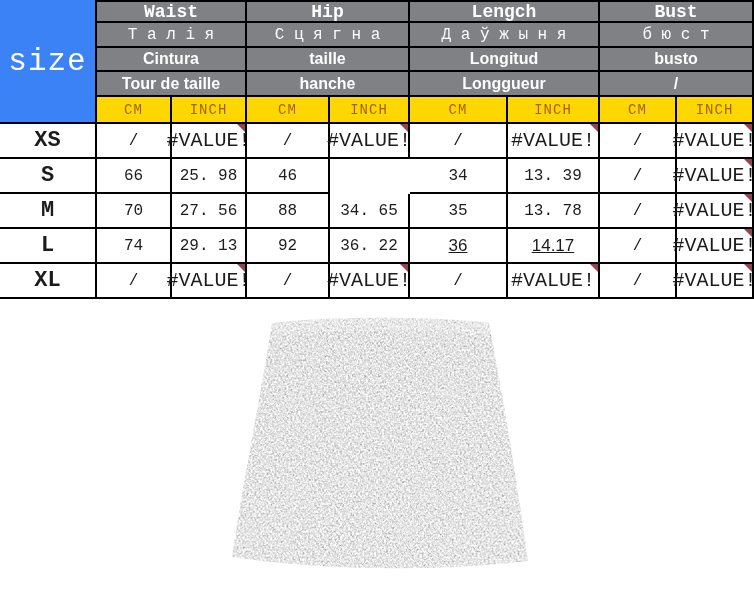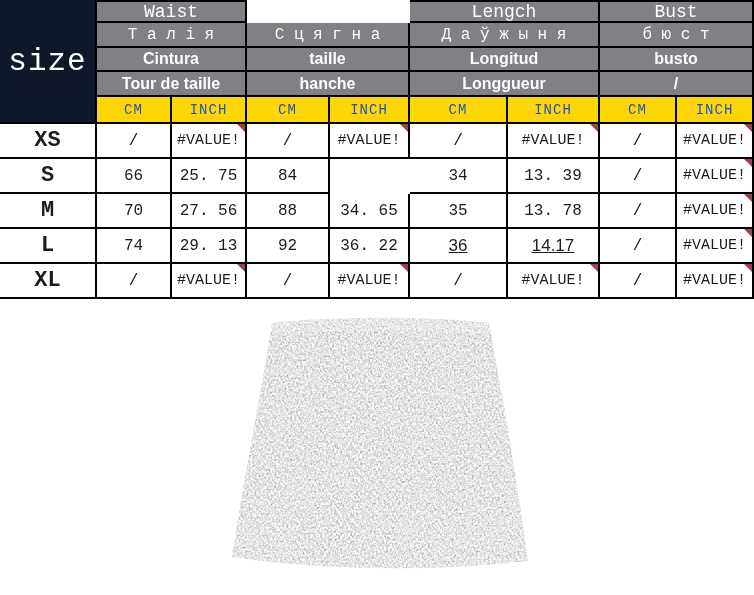--- a/index.html
+++ b/index.html
@@ -14,7 +14,7 @@
         box-sizing:border-box;border-right:2px solid #000;border-bottom:2px solid #000;
         background:#fff;line-height:1;font-size:16px;white-space:pre;}
 
-  .bt{border-top:2px solid #000;}
+  .bt{border-top:2px solid #000;font-weight:bold;}
   .r1{grid-row:1}.r2{grid-row:2}.r3{grid-row:3}.r4{grid-row:4}.r5{grid-row:5}
   .r6{grid-row:6}.r7{grid-row:7}.r8{grid-row:8}.r9{grid-row:9}.r10{grid-row:10}
   .c1{grid-column-start:1}.c2{grid-column-start:2}.c3{grid-column-start:3}

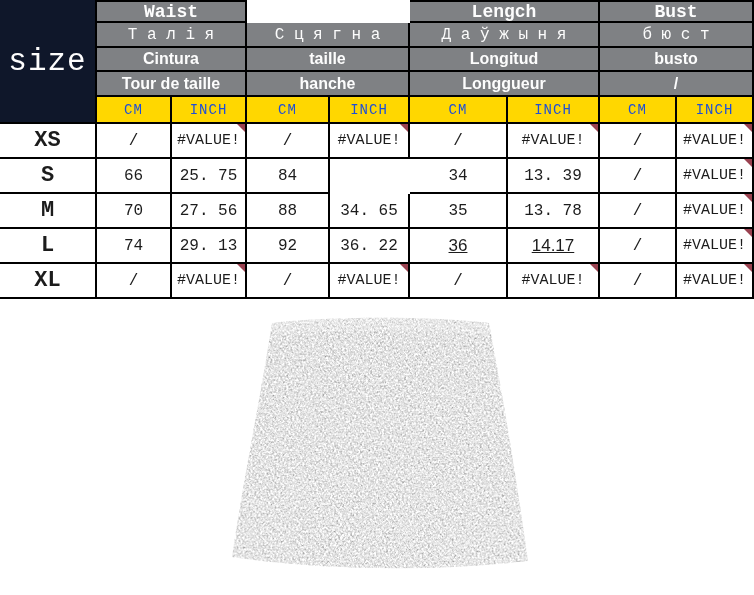--- a/index.html
+++ b/index.html
@@ -45,6 +45,7 @@
     <div class="cell size-cell c1">size</div>
 
     <div class="cell hdr bt r1 c2 sp2">Waist</div>
+    <div class="cell hdr bt r1 c4 sp2">Hip</div>
     <div class="cell hdr bt r1 c6 sp2">Lengch</div>
     <div class="cell hdr bt r1 c8 sp2">Bust</div>
 

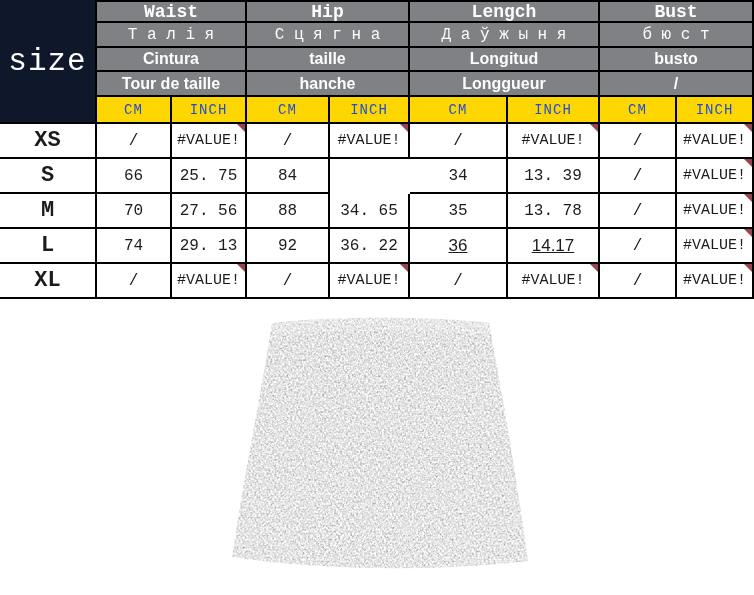--- a/index.html
+++ b/index.html
@@ -22,7 +22,7 @@
   .c7{grid-column-start:7}.c8{grid-column-start:8}.c9{grid-column-start:9}
   .sp2{grid-column-end:span 2;}
 
-  .size-cell{grid-row:1/6;background:#0f172a;color:#fdfdfd;font-size:31px;letter-spacing:1px;}
+  .size-cell{grid-row:1/6;background:#3b82f6;color:#fdfdfd;font-size:31px;letter-spacing:1px;}
   .hdr{background:#7f8184;color:#fdfdfd;font-size:18px;}
   .cyr{font-size:16px;}
   .sans{font-family:"Liberation Sans",sans-serif;font-weight:bold;font-size:16px;}

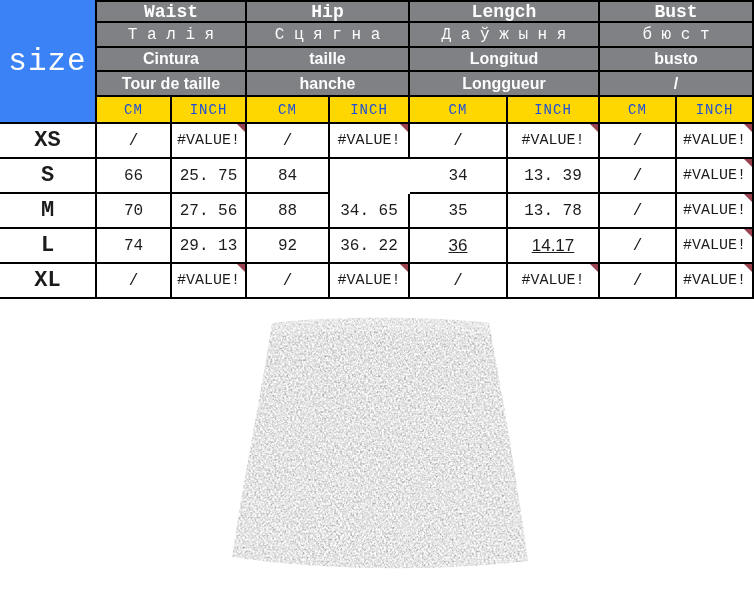--- a/index.html
+++ b/index.html
@@ -26,7 +26,7 @@
   .hdr{background:#7f8184;color:#fdfdfd;font-size:18px;}
   .cyr{font-size:16px;}
   .sans{font-family:"Liberation Sans",sans-serif;font-weight:bold;font-size:16px;}
-  .unit{background:#ffd700;color:#1d4ed8;font-size:14px;letter-spacing:1px;}
+  .unit{background:#ffd700;color:#a16207;font-size:14px;letter-spacing:1px;}
   .szl{font-weight:bold;font-size:22px;}
   .err{font-size:15px;}
   .sansnum{font-family:"Liberation Sans",sans-serif;font-size:17px;text-decoration:underline;}

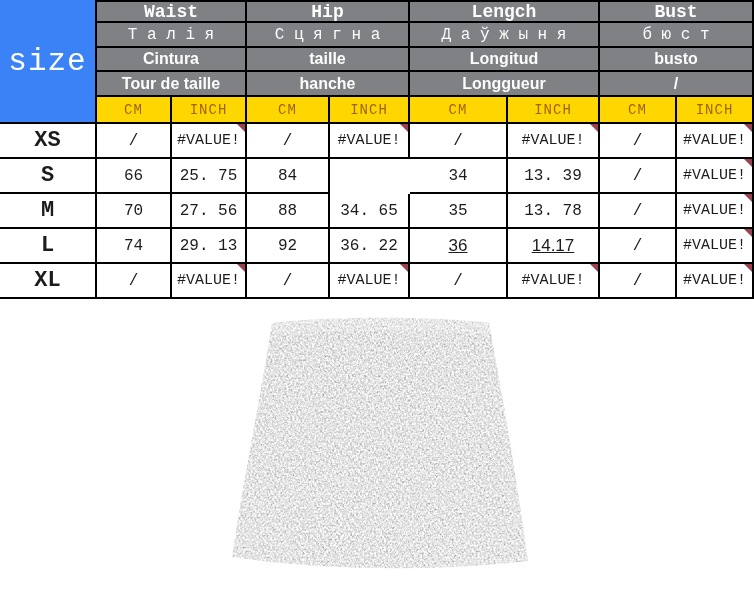--- a/index.html
+++ b/index.html
@@ -28,7 +28,7 @@
   .sans{font-family:"Liberation Sans",sans-serif;font-weight:bold;font-size:16px;}
   .unit{background:#ffd700;color:#a16207;font-size:14px;letter-spacing:1px;}
   .szl{font-weight:bold;font-size:22px;}
-  .err{font-size:15px;}
+  .err{font-size:20px;}
   .sansnum{font-family:"Liberation Sans",sans-serif;font-size:17px;text-decoration:underline;}
   .tri{position:absolute;top:0;right:0;width:0;height:0;
        border-top:8px solid #9a4250;border-left:8px solid transparent;}

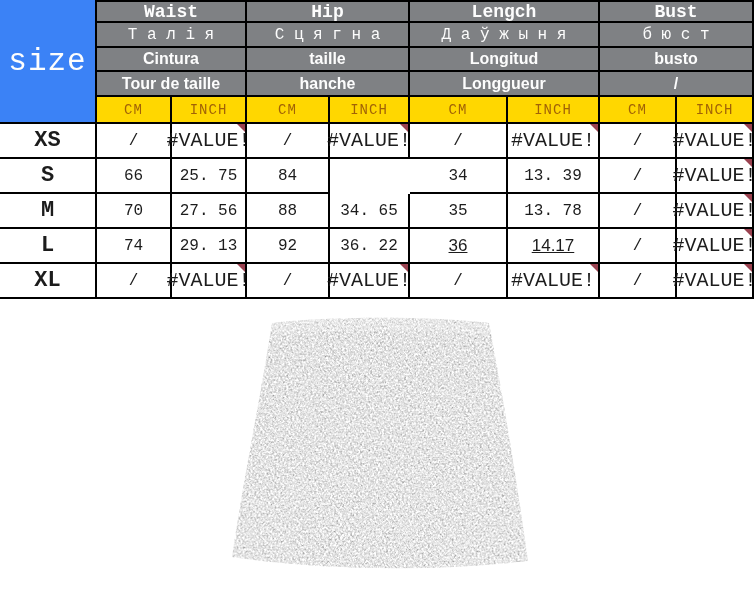--- a/index.html
+++ b/index.html
@@ -85,7 +85,7 @@
 
     <div class="cell szl r7 c1">S</div>
     <div class="cell r7 c2"><span>66</span></div>
-    <div class="cell r7 c3"><span>25. 75</span></div>
+    <div class="cell r7 c3"><span>25. 98</span></div>
     <div class="cell r7 c4"><span>84</span></div>
     <div class="cell r7 c6"><span>34</span></div>
     <div class="cell r7 c7"><span>13. 39</span></div>

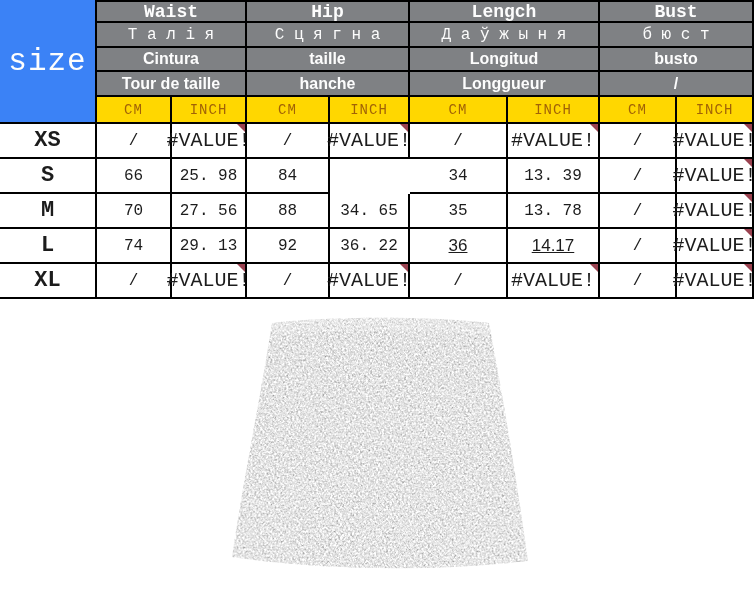--- a/index.html
+++ b/index.html
@@ -86,7 +86,7 @@
     <div class="cell szl r7 c1">S</div>
     <div class="cell r7 c2"><span>66</span></div>
     <div class="cell r7 c3"><span>25. 98</span></div>
-    <div class="cell r7 c4"><span>84</span></div>
+    <div class="cell r7 c4"><span>46</span></div>
     <div class="cell r7 c6"><span>34</span></div>
     <div class="cell r7 c7"><span>13. 39</span></div>
     <div class="cell r7 c8"><span>/</span></div>

